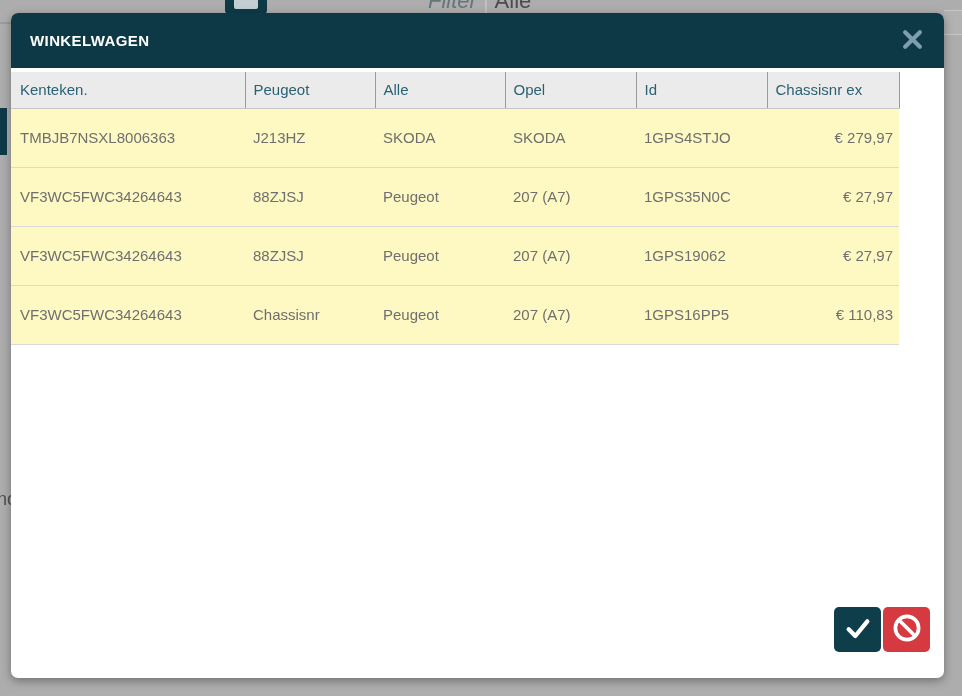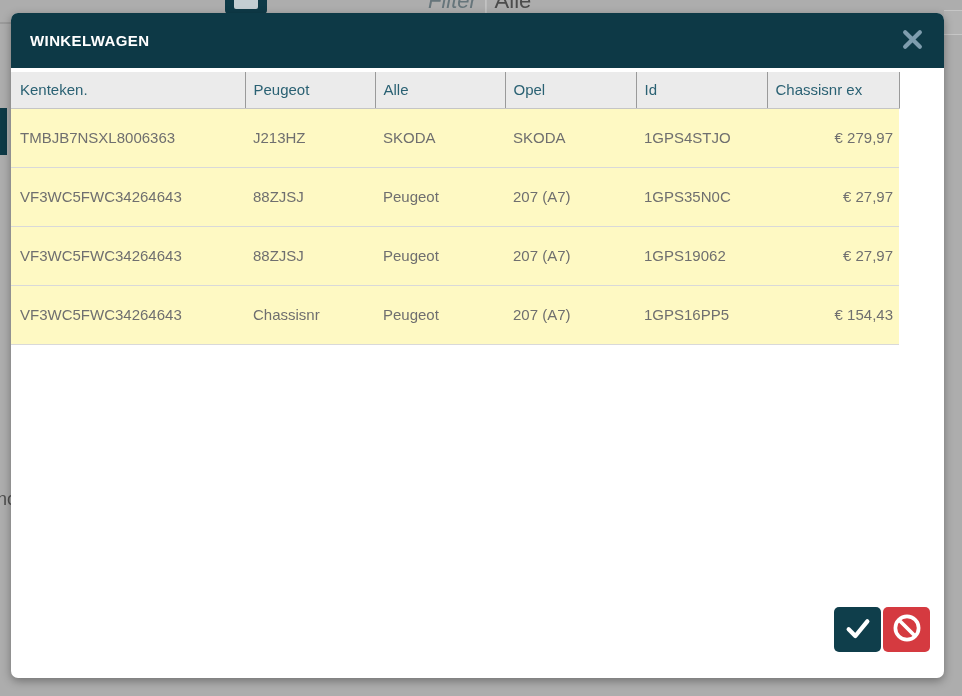--- a/index.html
+++ b/index.html
@@ -163,7 +163,7 @@
     <td>Peugeot</td>
     <td>207 (A7)</td>
     <td>1GPS16PP5</td>
-    <td class="num">€ 154,43</td>
+    <td class="num">€ 110,83</td>
   </tr>
           </tbody>
       </table>

